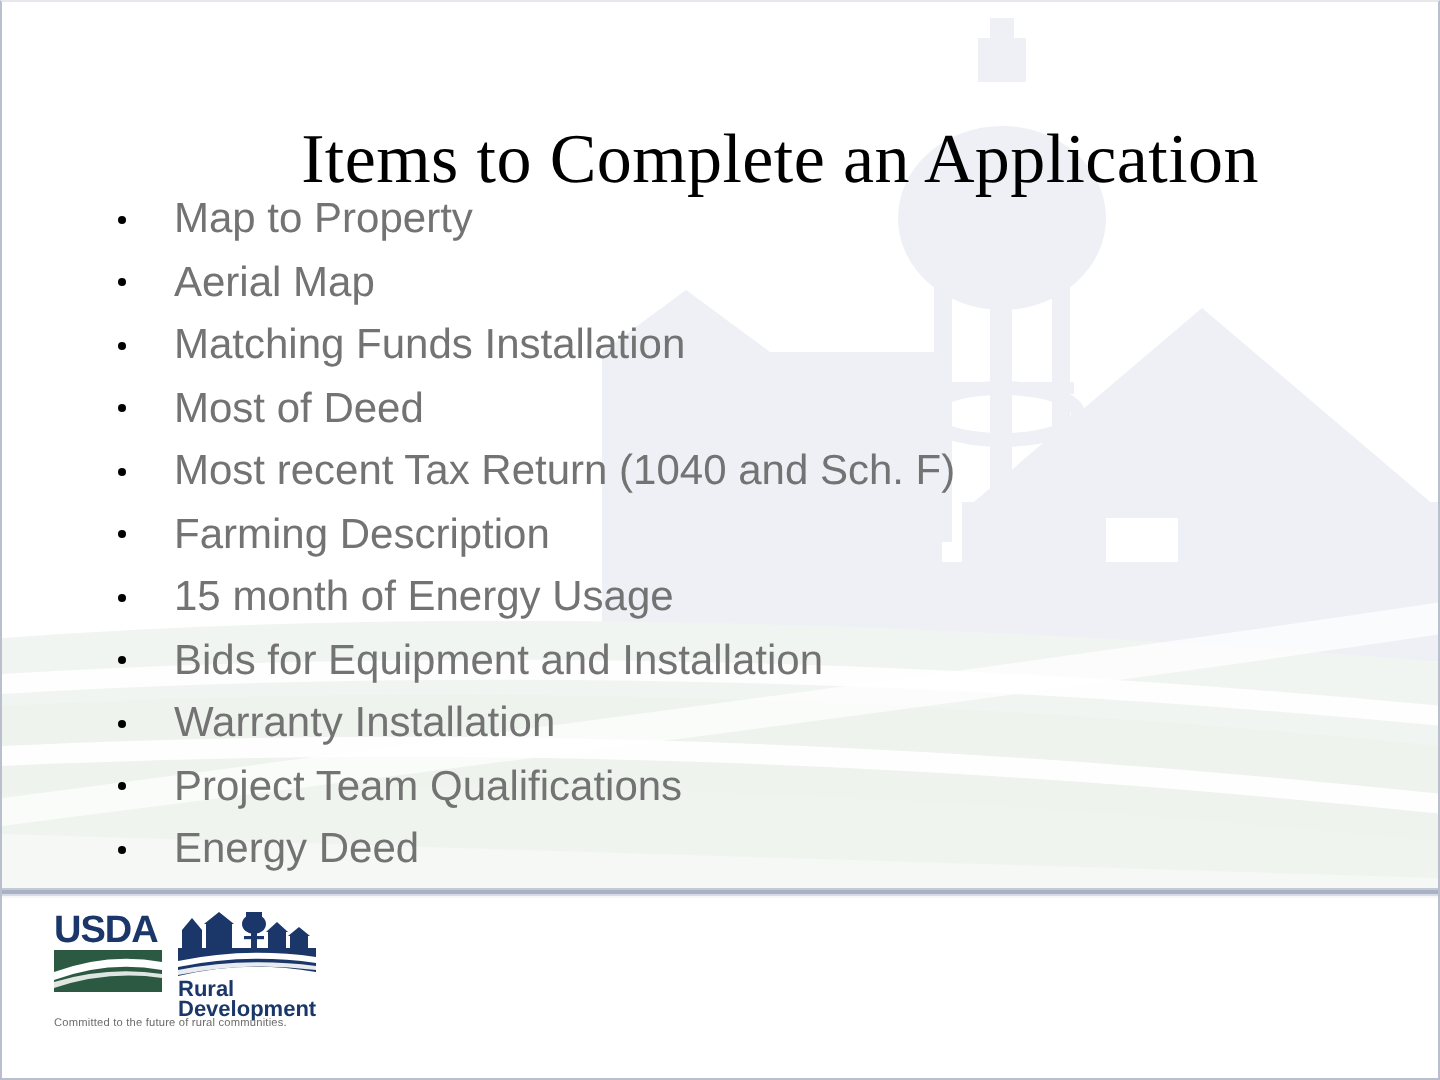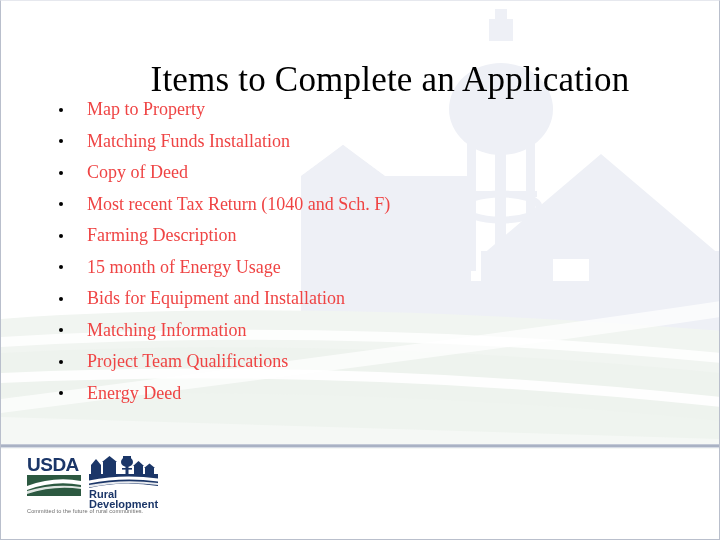--- a/index.html
+++ b/index.html
@@ -75,10 +75,10 @@
     height: 31.5px;
     line-height: 31.5px;
     padding-left: 40px;
-    font-size: 18px;
-    color: #ef4444;
+    font-size: 21px;
+    color: #737373;
     white-space: nowrap;
-    font-family: Liberation Serif, serif;
+    font-family: Liberation Sans, sans-serif;
   }
   .bullet-list li .dot {
     position: absolute;

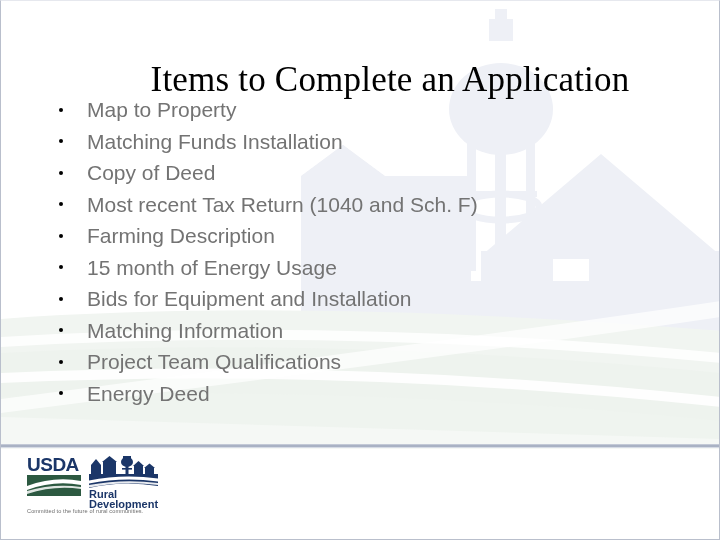--- a/index.html
+++ b/index.html
@@ -174,6 +174,7 @@
     <ul class="bullet-list" id="bullet-list">
 
     <li><span class="dot"></span><span>Map to Property</span></li>
+        <li><span class="dot"></span><span>Aerial Map</span></li>
         <li><span class="dot"></span><span>Matching Funds Installation</span></li>
         <li><span class="dot"></span><span>Copy of Deed</span></li>
         <li><span class="dot"></span><span>Most recent Tax Return (1040 and Sch. F)</span></li>

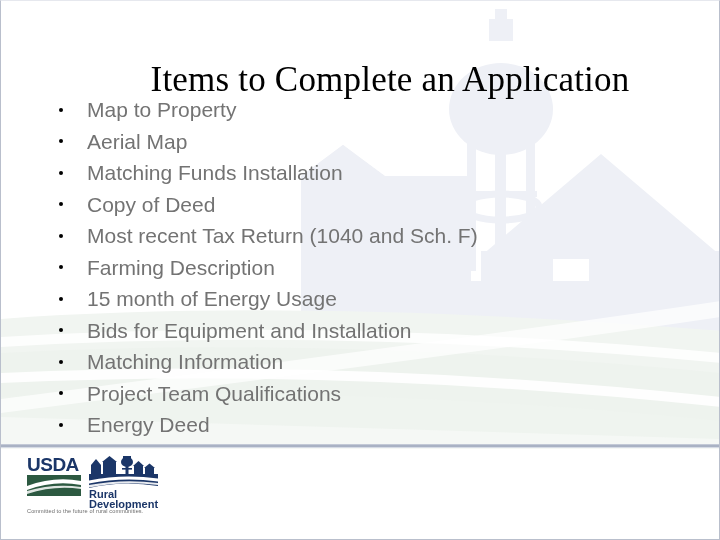--- a/index.html
+++ b/index.html
@@ -176,7 +176,7 @@
     <li><span class="dot"></span><span>Map to Property</span></li>
         <li><span class="dot"></span><span>Aerial Map</span></li>
         <li><span class="dot"></span><span>Matching Funds Installation</span></li>
-        <li><span class="dot"></span><span>Copy of Deed</span></li>
+        <li><span class="dot"></span><span>Most of Deed</span></li>
         <li><span class="dot"></span><span>Most recent Tax Return (1040 and Sch. F)</span></li>
         <li><span class="dot"></span><span>Farming Description</span></li>
         <li><span class="dot"></span><span>15 month of Energy Usage</span></li>

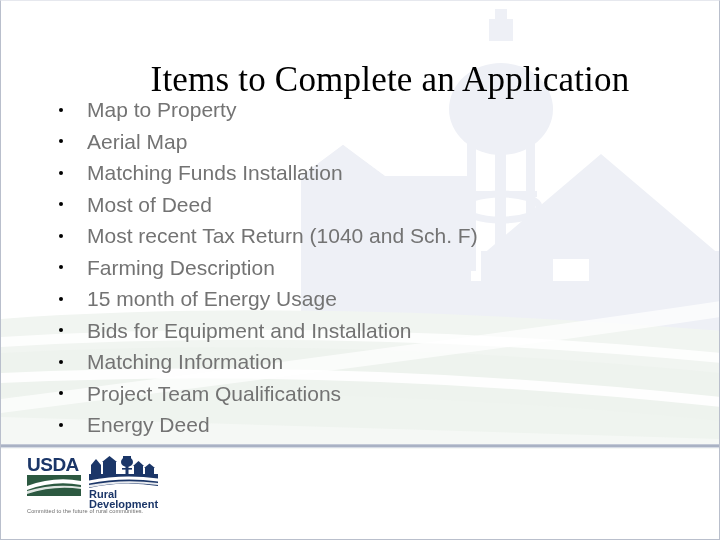--- a/index.html
+++ b/index.html
@@ -181,7 +181,7 @@
         <li><span class="dot"></span><span>Farming Description</span></li>
         <li><span class="dot"></span><span>15 month of Energy Usage</span></li>
         <li><span class="dot"></span><span>Bids for Equipment and Installation</span></li>
-        <li><span class="dot"></span><span>Matching Information</span></li>
+        <li><span class="dot"></span><span>Warranty Installation</span></li>
         <li><span class="dot"></span><span>Project Team Qualifications</span></li>
         <li><span class="dot"></span><span>Energy Deed</span></li>
       </ul>

